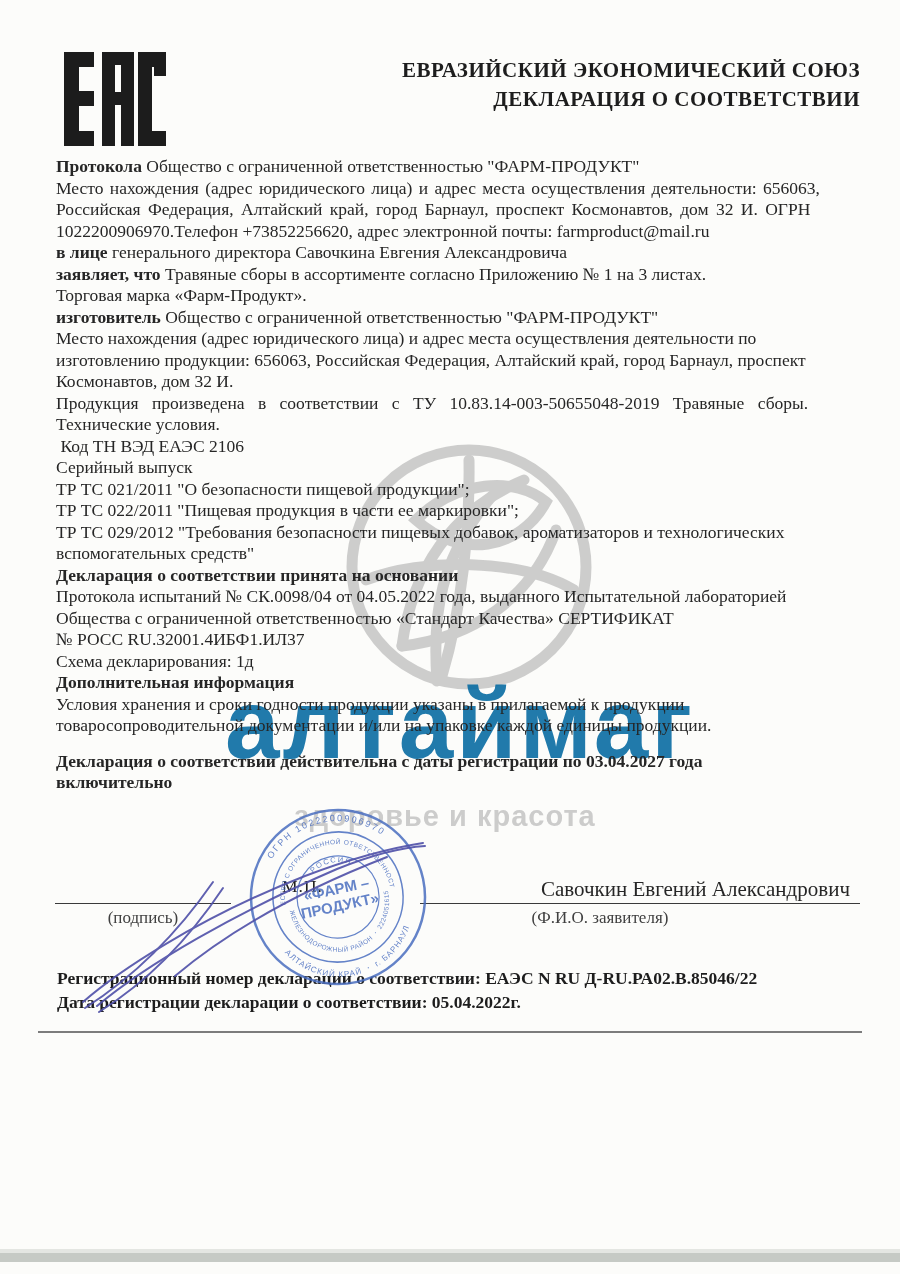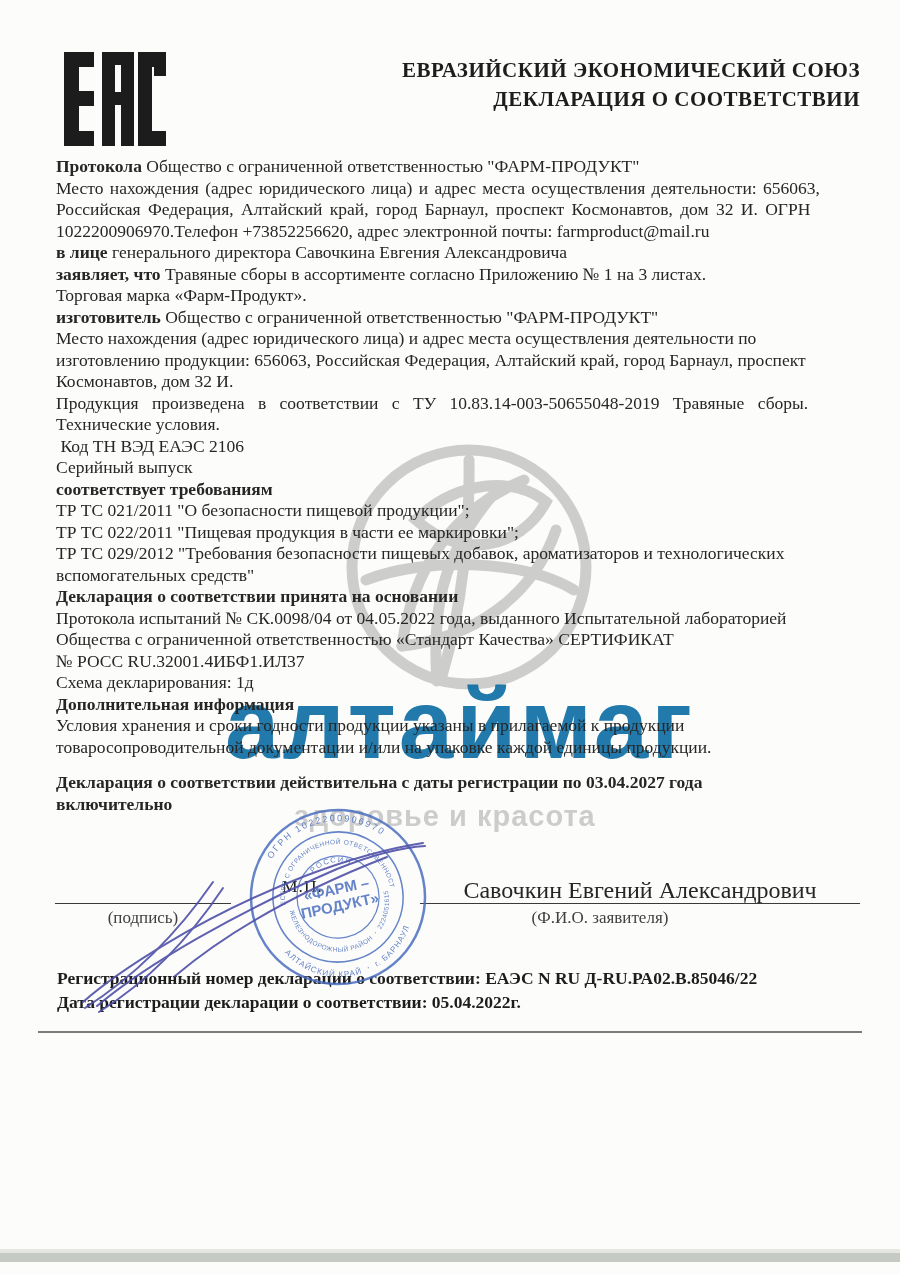--- a/index.html
+++ b/index.html
@@ -123,7 +123,6 @@
       <div class="doc-line"><span>Технические условия.</span></div>
       <div class="doc-line"><span>&nbsp;Код ТН ВЭД ЕАЭС 2106</span></div>
       <div class="doc-line"><span>Серийный выпуск</span></div>
-      <div class="doc-line"><span class="b">соответствует требованиям</span></div>
       <div class="doc-line"><span>ТР ТС 021/2011 "О безопасности пищевой продукции";</span></div>
       <div class="doc-line"><span>ТР ТС 022/2011 "Пищевая продукция в части ее маркировки";</span></div>
       <div class="doc-line"><span>ТР ТС 029/2012 "Требования безопасности пищевых добавок, ароматизаторов и технологических</span></div>

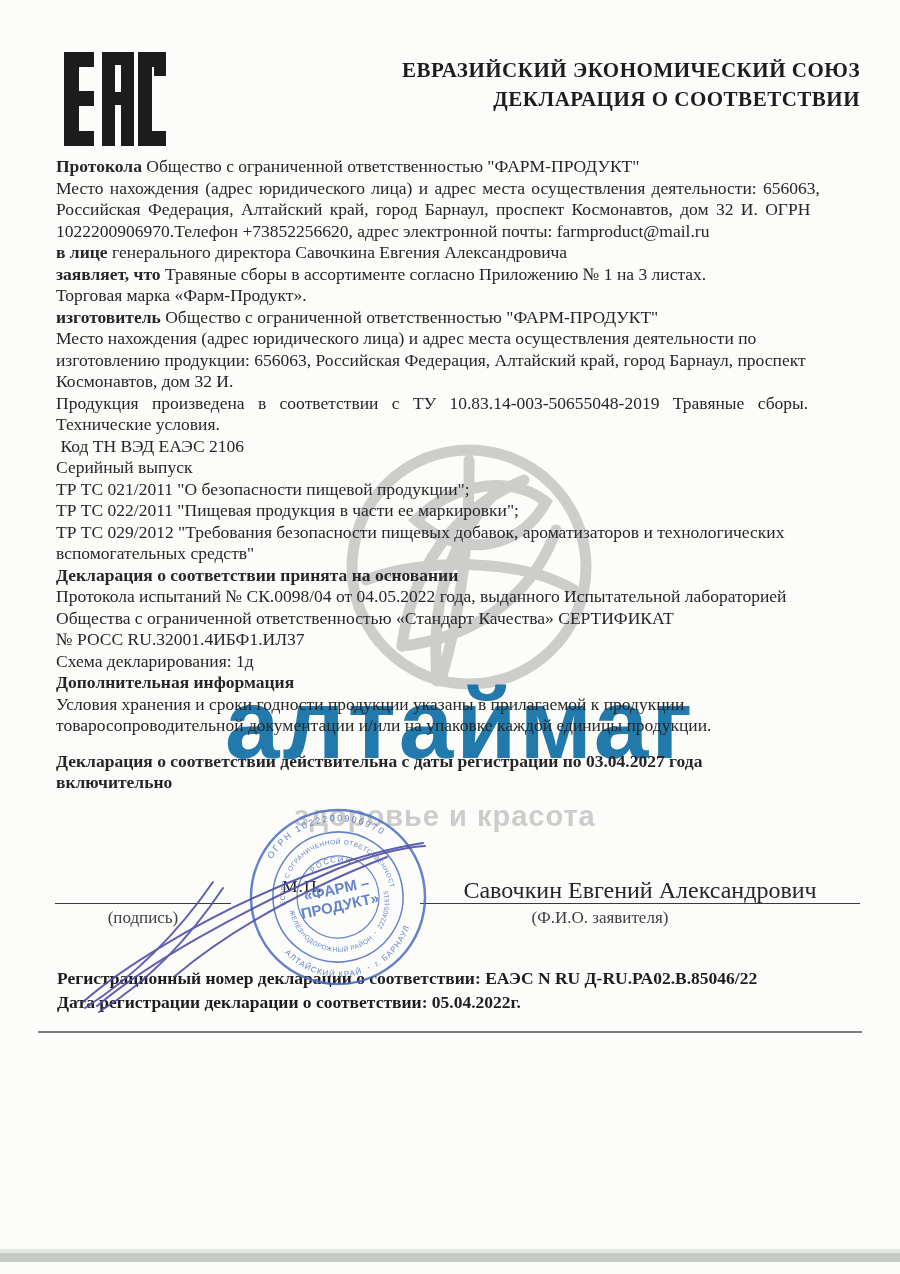--- a/index.html
+++ b/index.html
@@ -48,7 +48,7 @@
   .cap-fio{left:420px;top:908px;width:360px;}
   .fio-name{
     position:absolute;left:430px;top:877px;width:420px;z-index:2;
-    text-align:center;font-size:24px;color:#262626;white-space:nowrap;
+    text-align:right;font-size:21px;color:#262626;white-space:nowrap;
   }
   .mp-mark{
     position:absolute;left:282px;top:876px;z-index:3;

